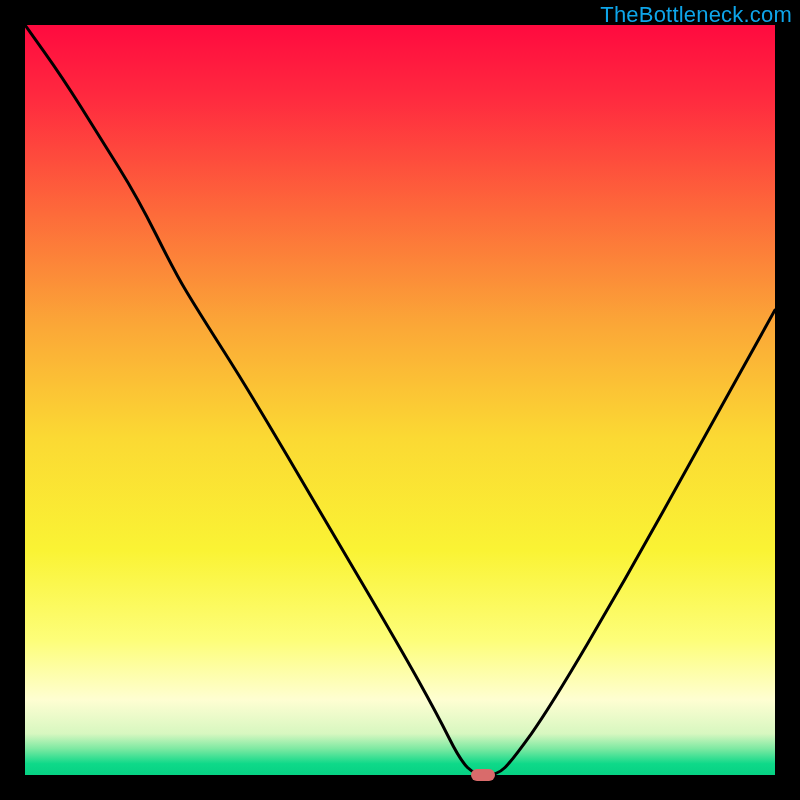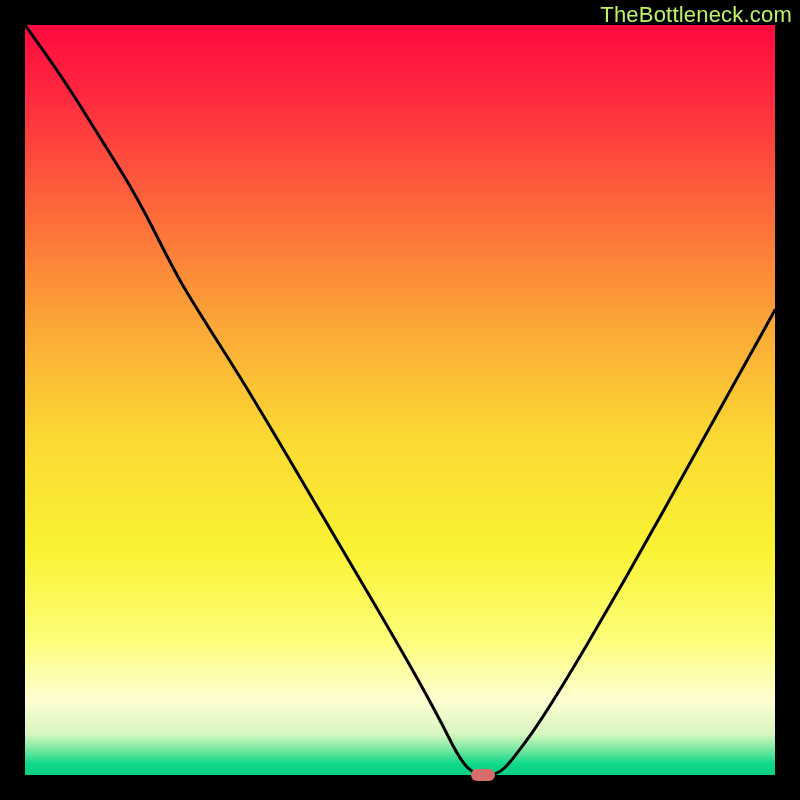--- a/index.html
+++ b/index.html
@@ -21,7 +21,7 @@
     position: absolute;
     top: 2px;
     right: 8px;
-    color: #bef264;
+    color: #0ea5e9;
     font-size: 22px;
     font-weight: 500;
     letter-spacing: 0.2px;

